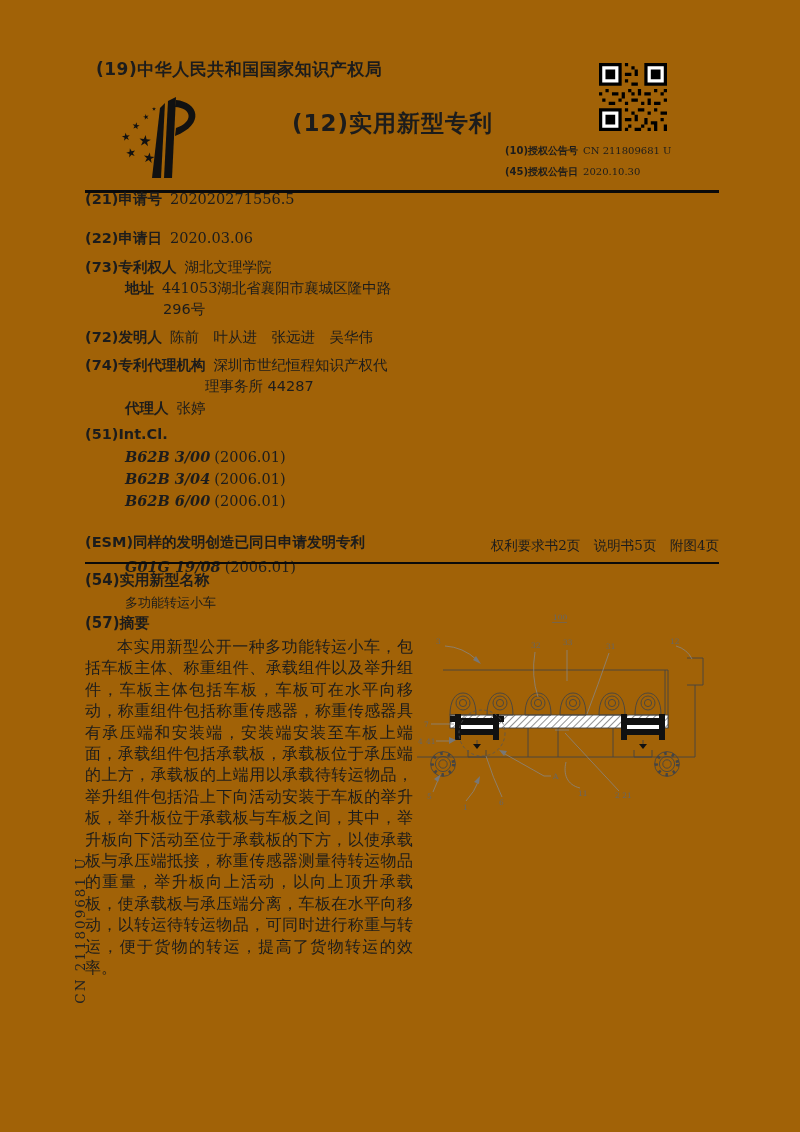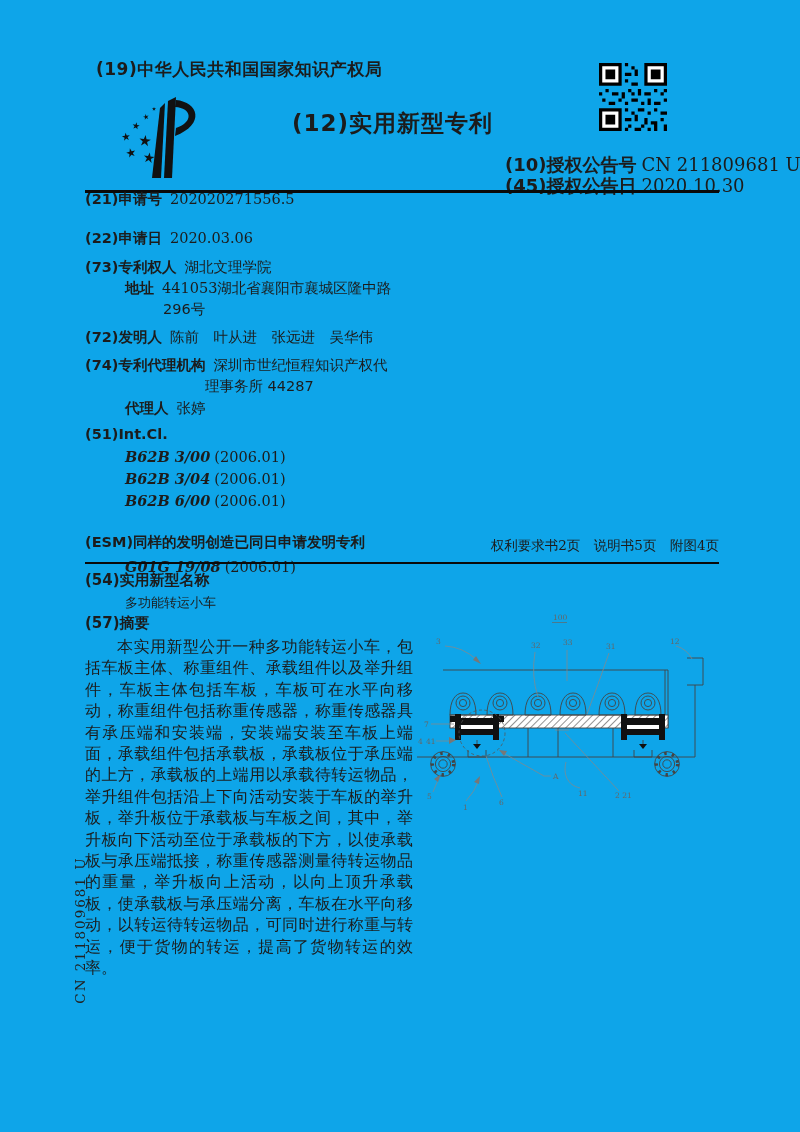--- a/index.html
+++ b/index.html
@@ -5,7 +5,7 @@
   html,body { margin:0; padding:0; background:#e8e8e8; }
   .page {
     position:relative; width:800px; height:1132px; margin:0 auto;
-    background:#0ea5e9; overflow:hidden;
+    background:#a16207; overflow:hidden;
     font-family:"DejaVu Sans","Liberation Sans",sans-serif;
     color:#1c1c1c;
   }

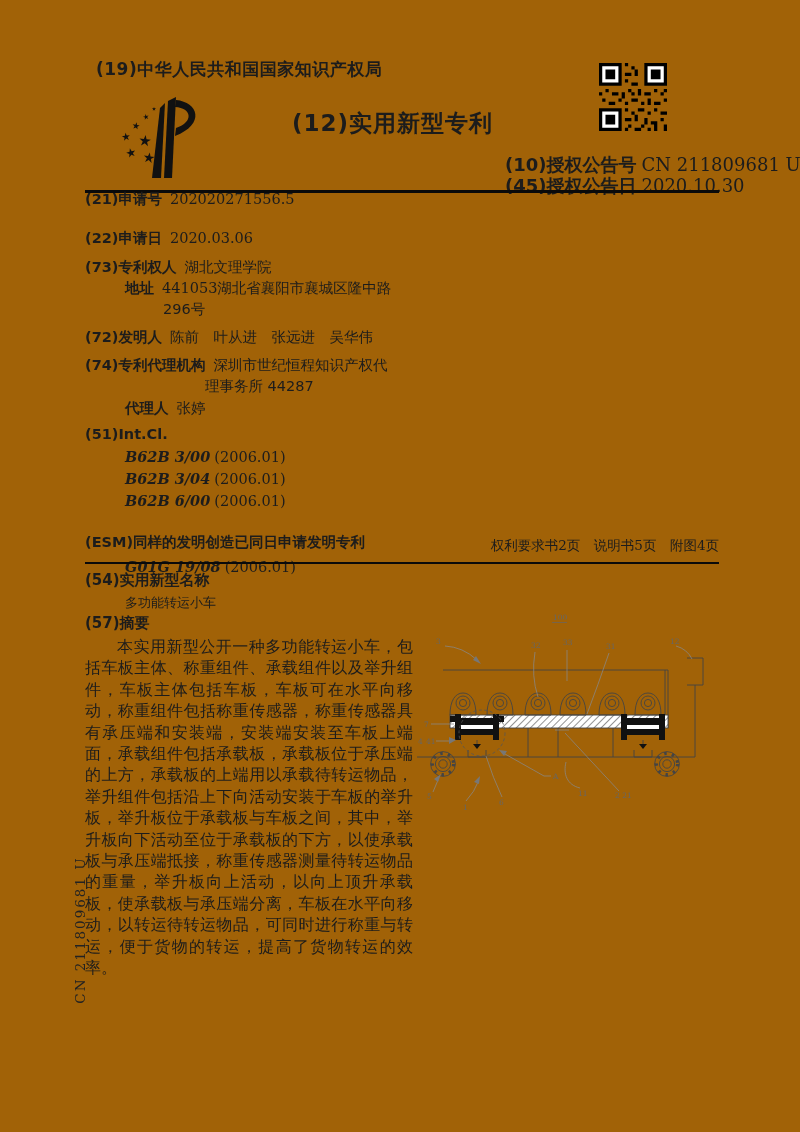--- a/index.html
+++ b/index.html
@@ -15,7 +15,7 @@
 
   .office { left:96px; top:58px; font-size:17px; font-weight:bold; letter-spacing:0.5px; }
   .doc-type { left:292px; top:108px; font-size:23px; font-weight:bold; letter-spacing:1px; }
-  .pub-block { left:505px; top:154px; font-size:18px; line-height:21px; white-space:nowrap; }
+  .pub-block { left:505px; top:140px; font-size:10px; line-height:21px; white-space:nowrap; }
   .pub-block .lab { font-weight:bold; margin-right:5px; }
   .divider { left:85px; width:634px; background:#0a0a0a; }
   .d1 { top:190px; height:3px; }

